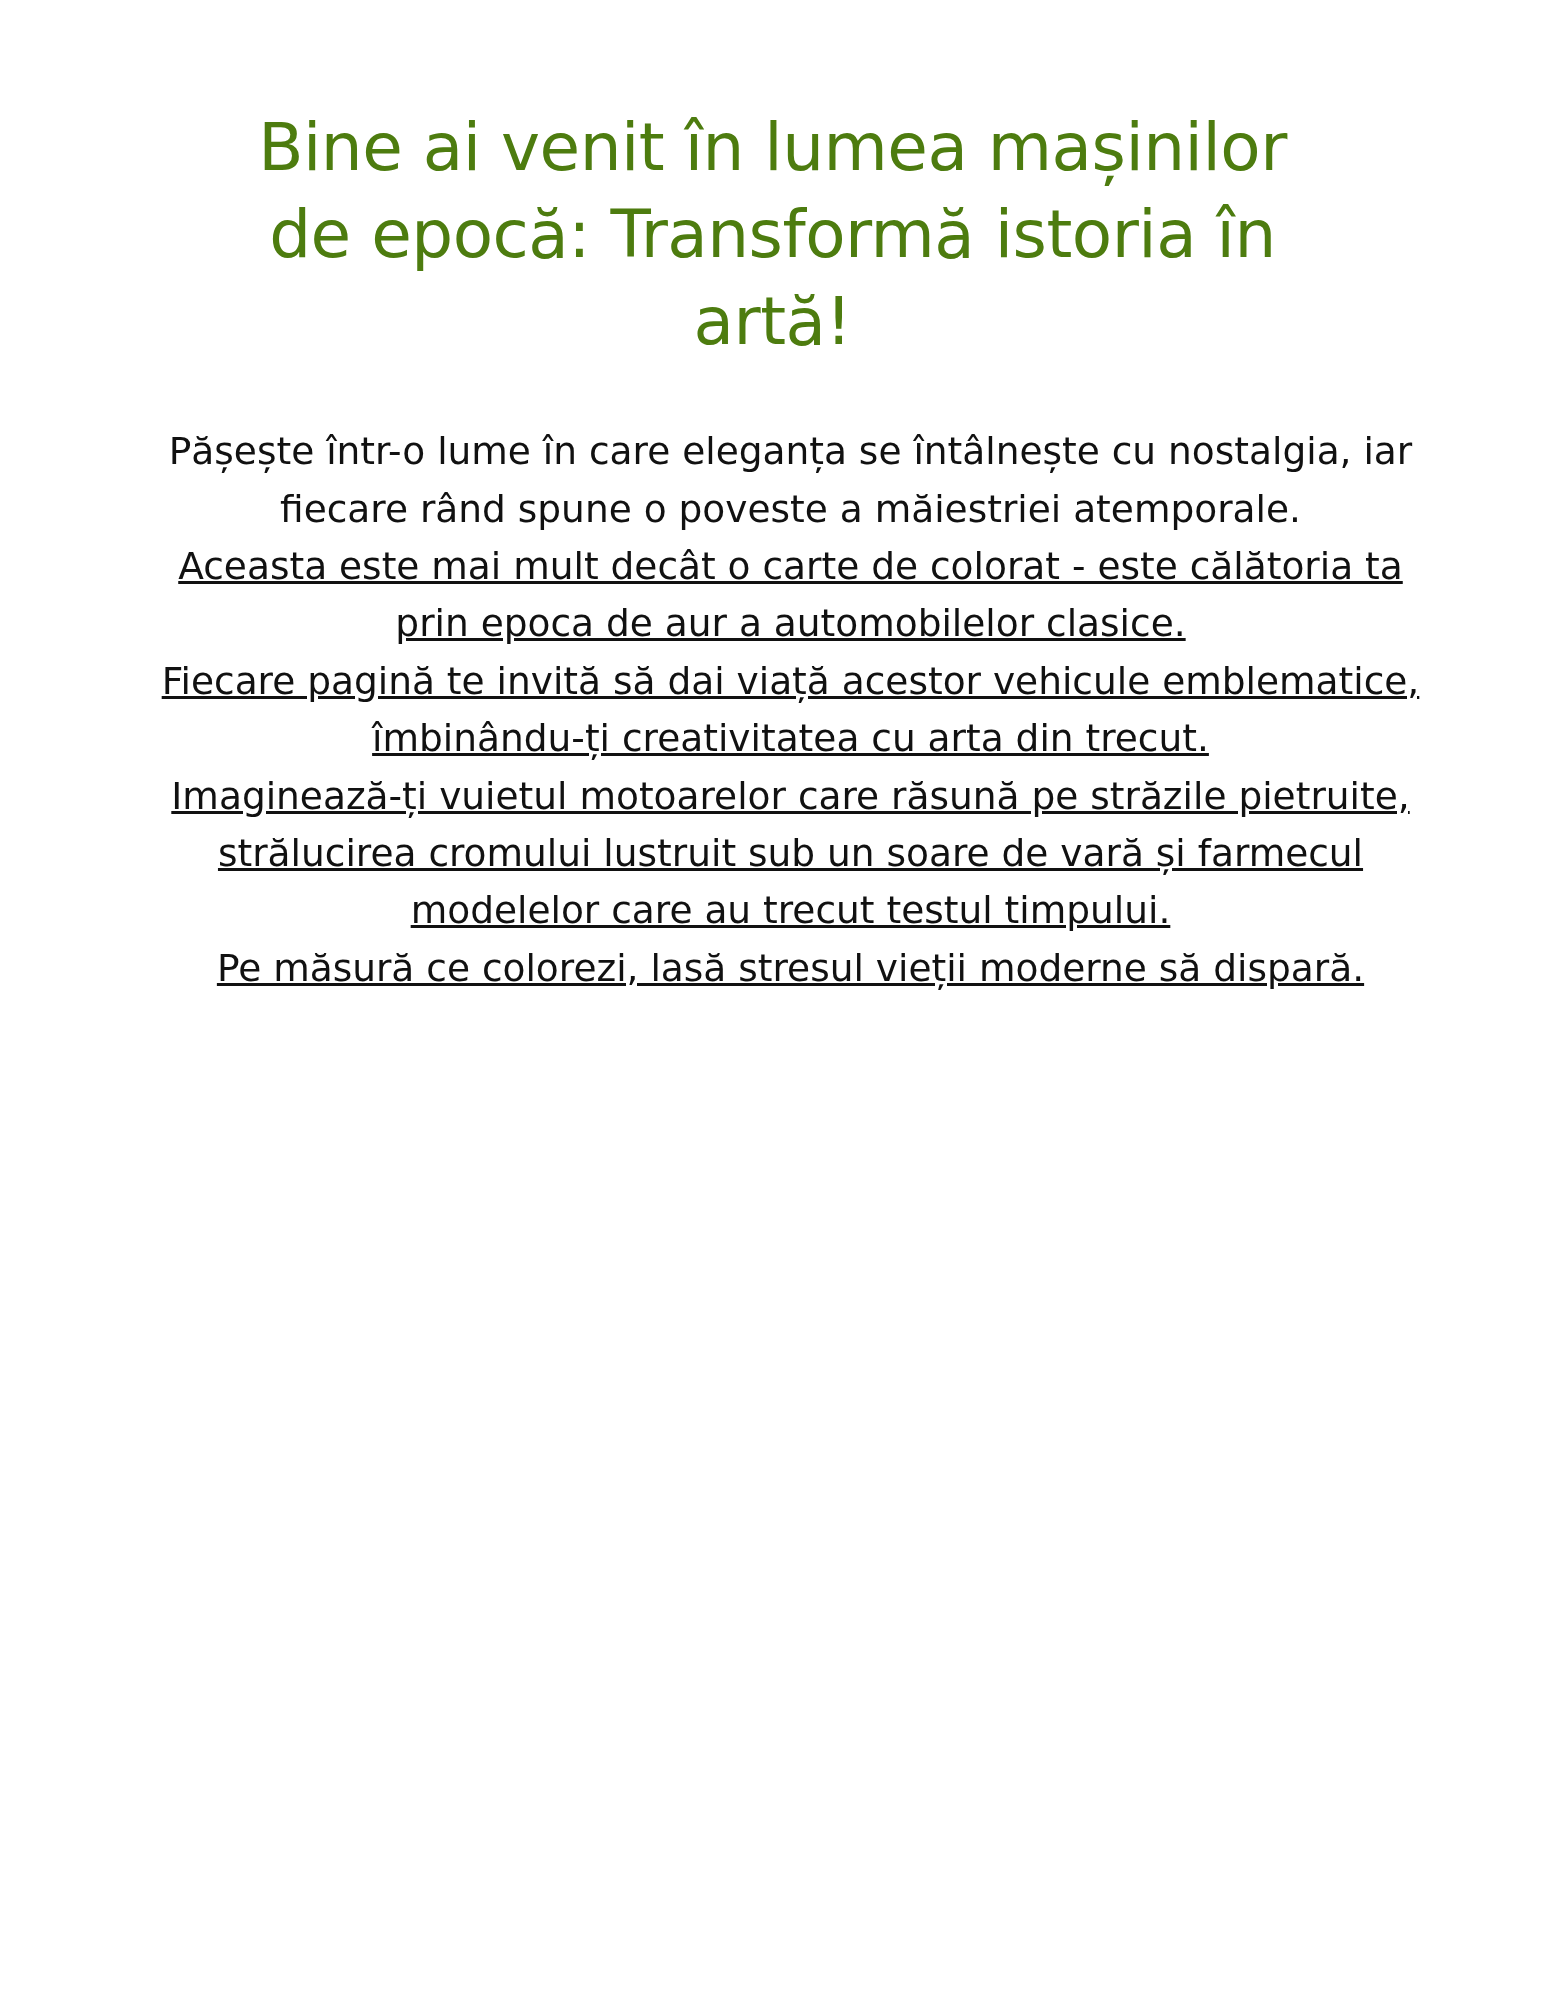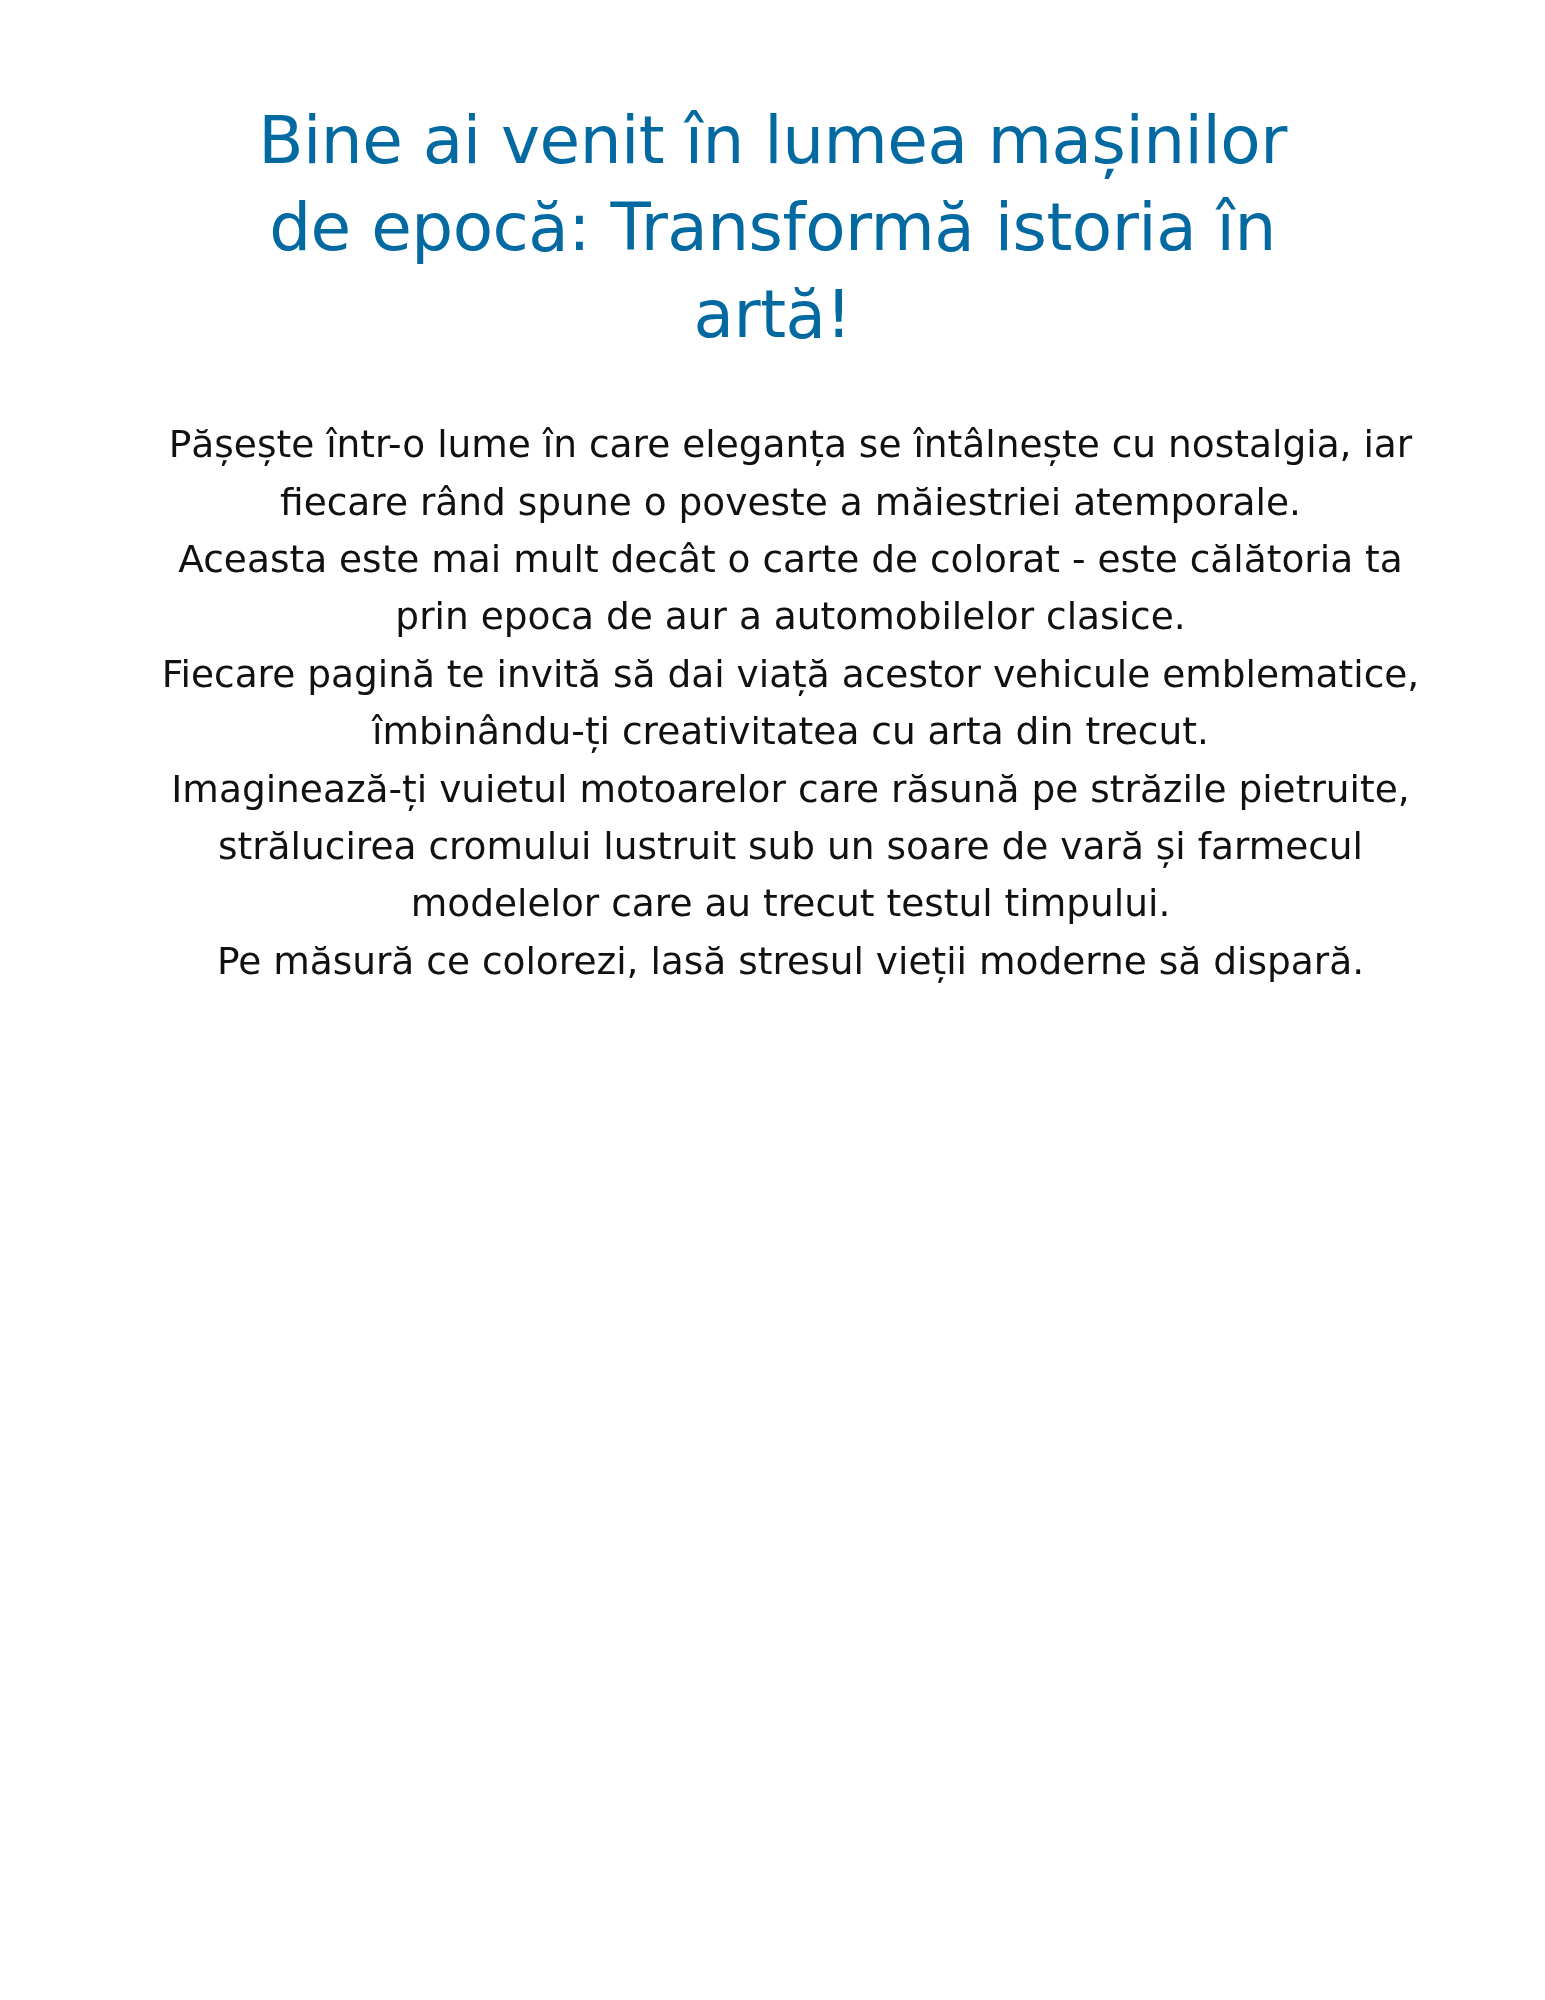--- a/index.html
+++ b/index.html
@@ -30,8 +30,8 @@
     line-height: 1.32;
     letter-spacing: -0.5px;
     text-align: center;
-    color: #0369a1;
-    margin: 9px auto;
+    color: #4d7c0f;
+    margin: 16px auto;
     max-width: 1060px;
     padding-top: 18px;
   }

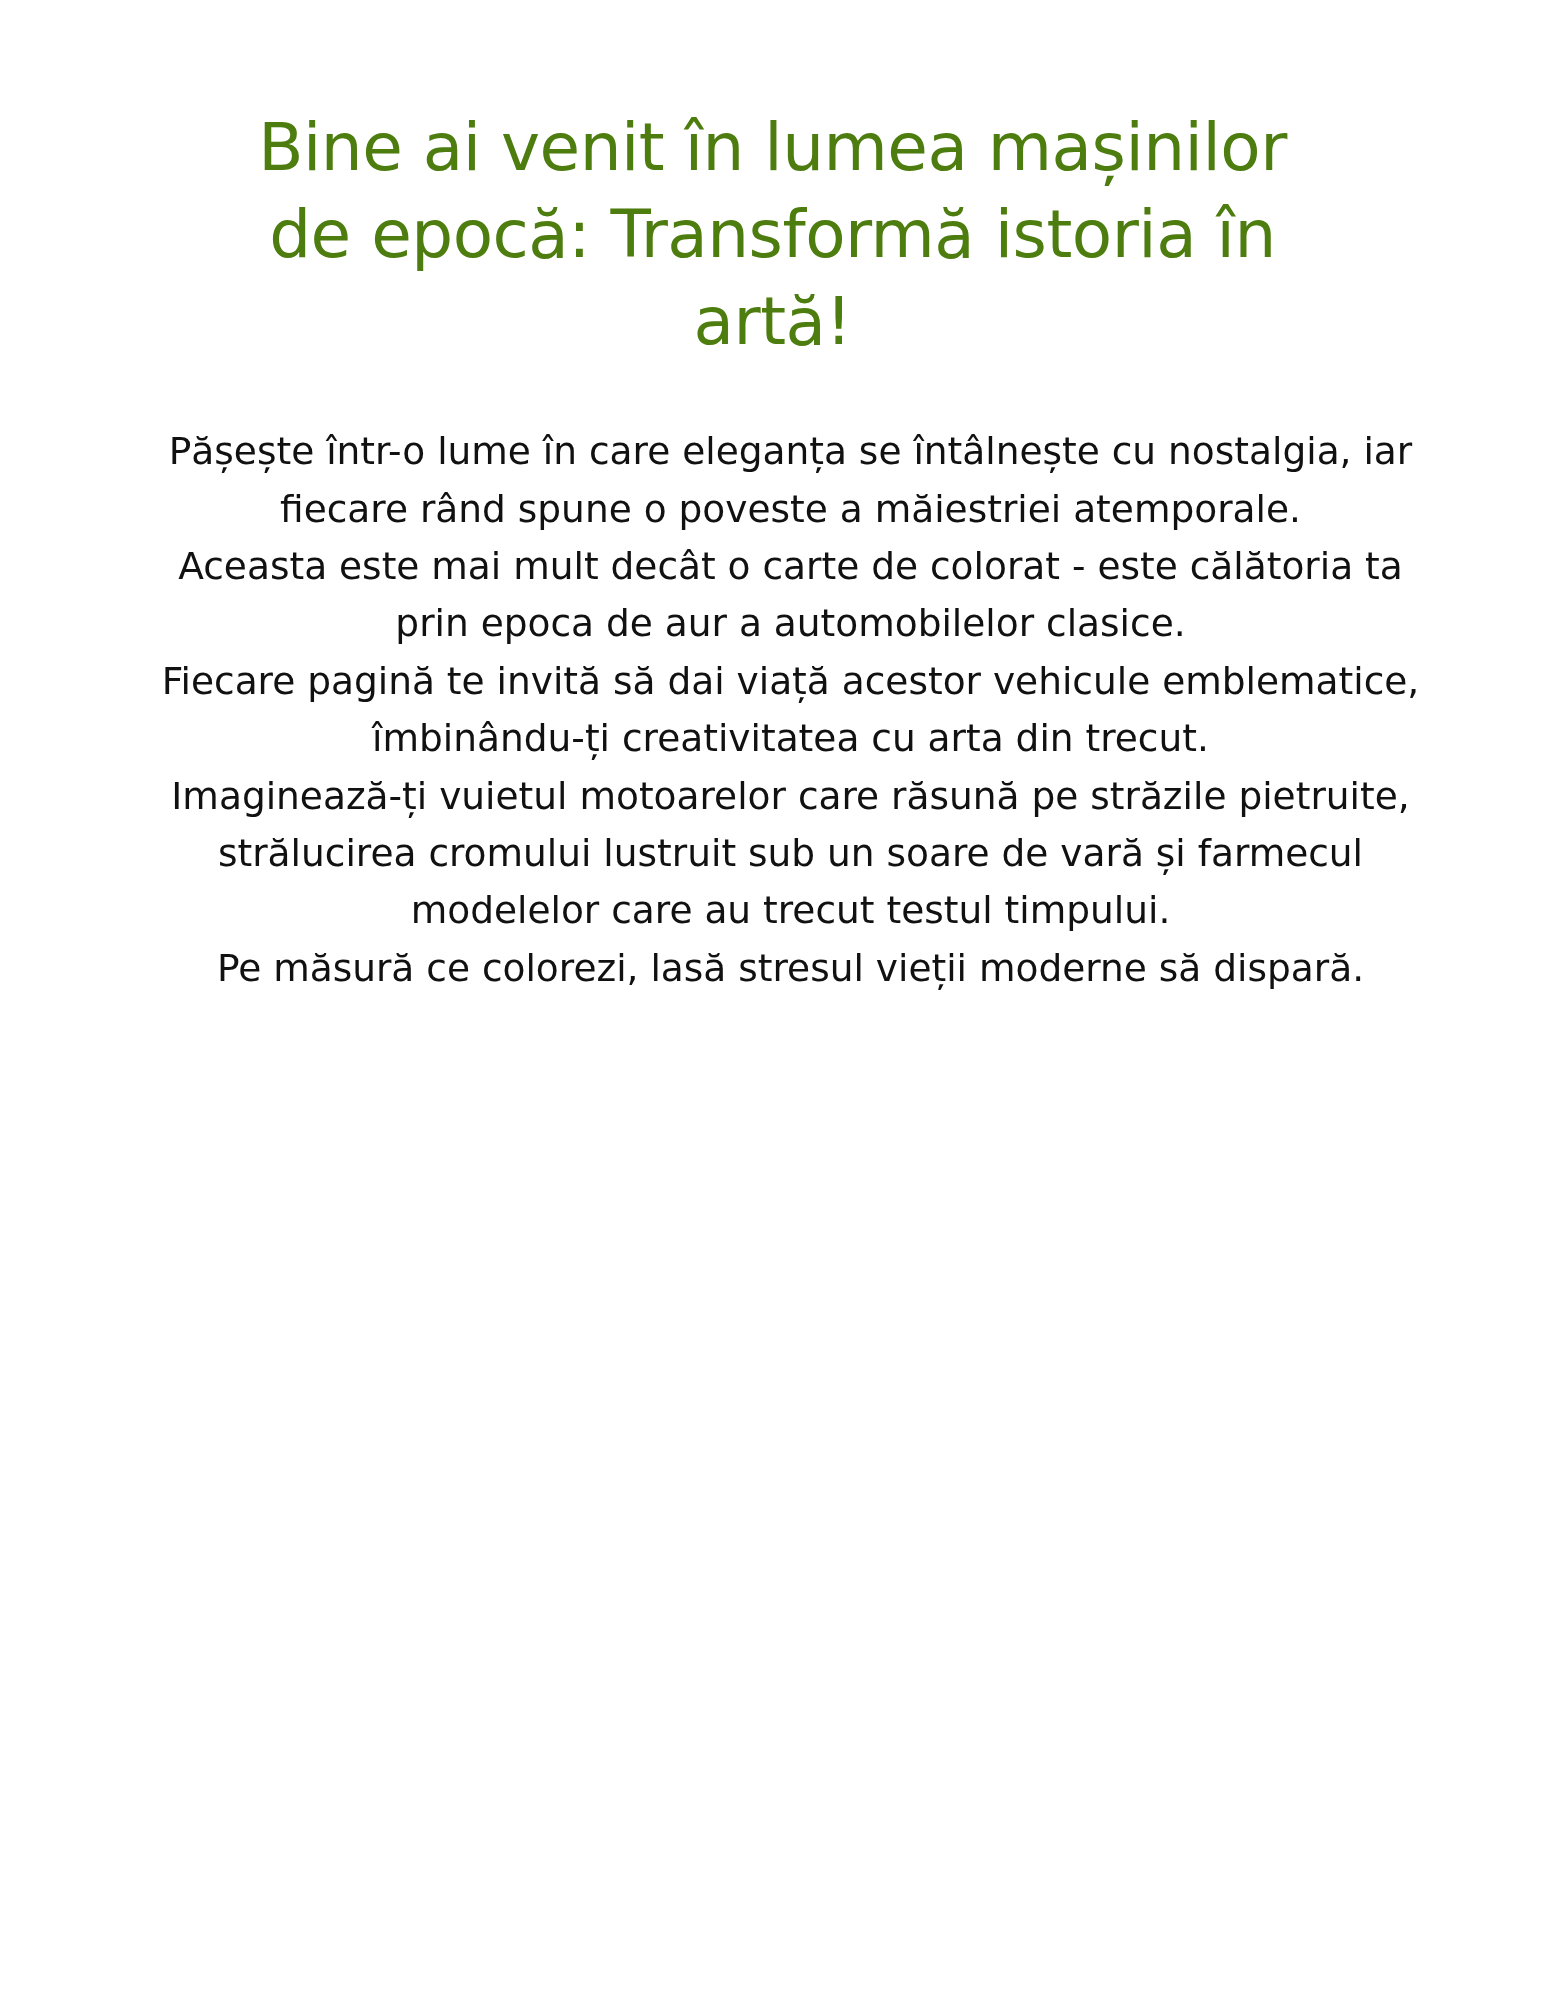--- a/index.html
+++ b/index.html
@@ -52,6 +52,7 @@
   }
   .para + .para {
     margin-top: 0px;
+    text-decoration: underline;
   }
 </style>
 </head>

